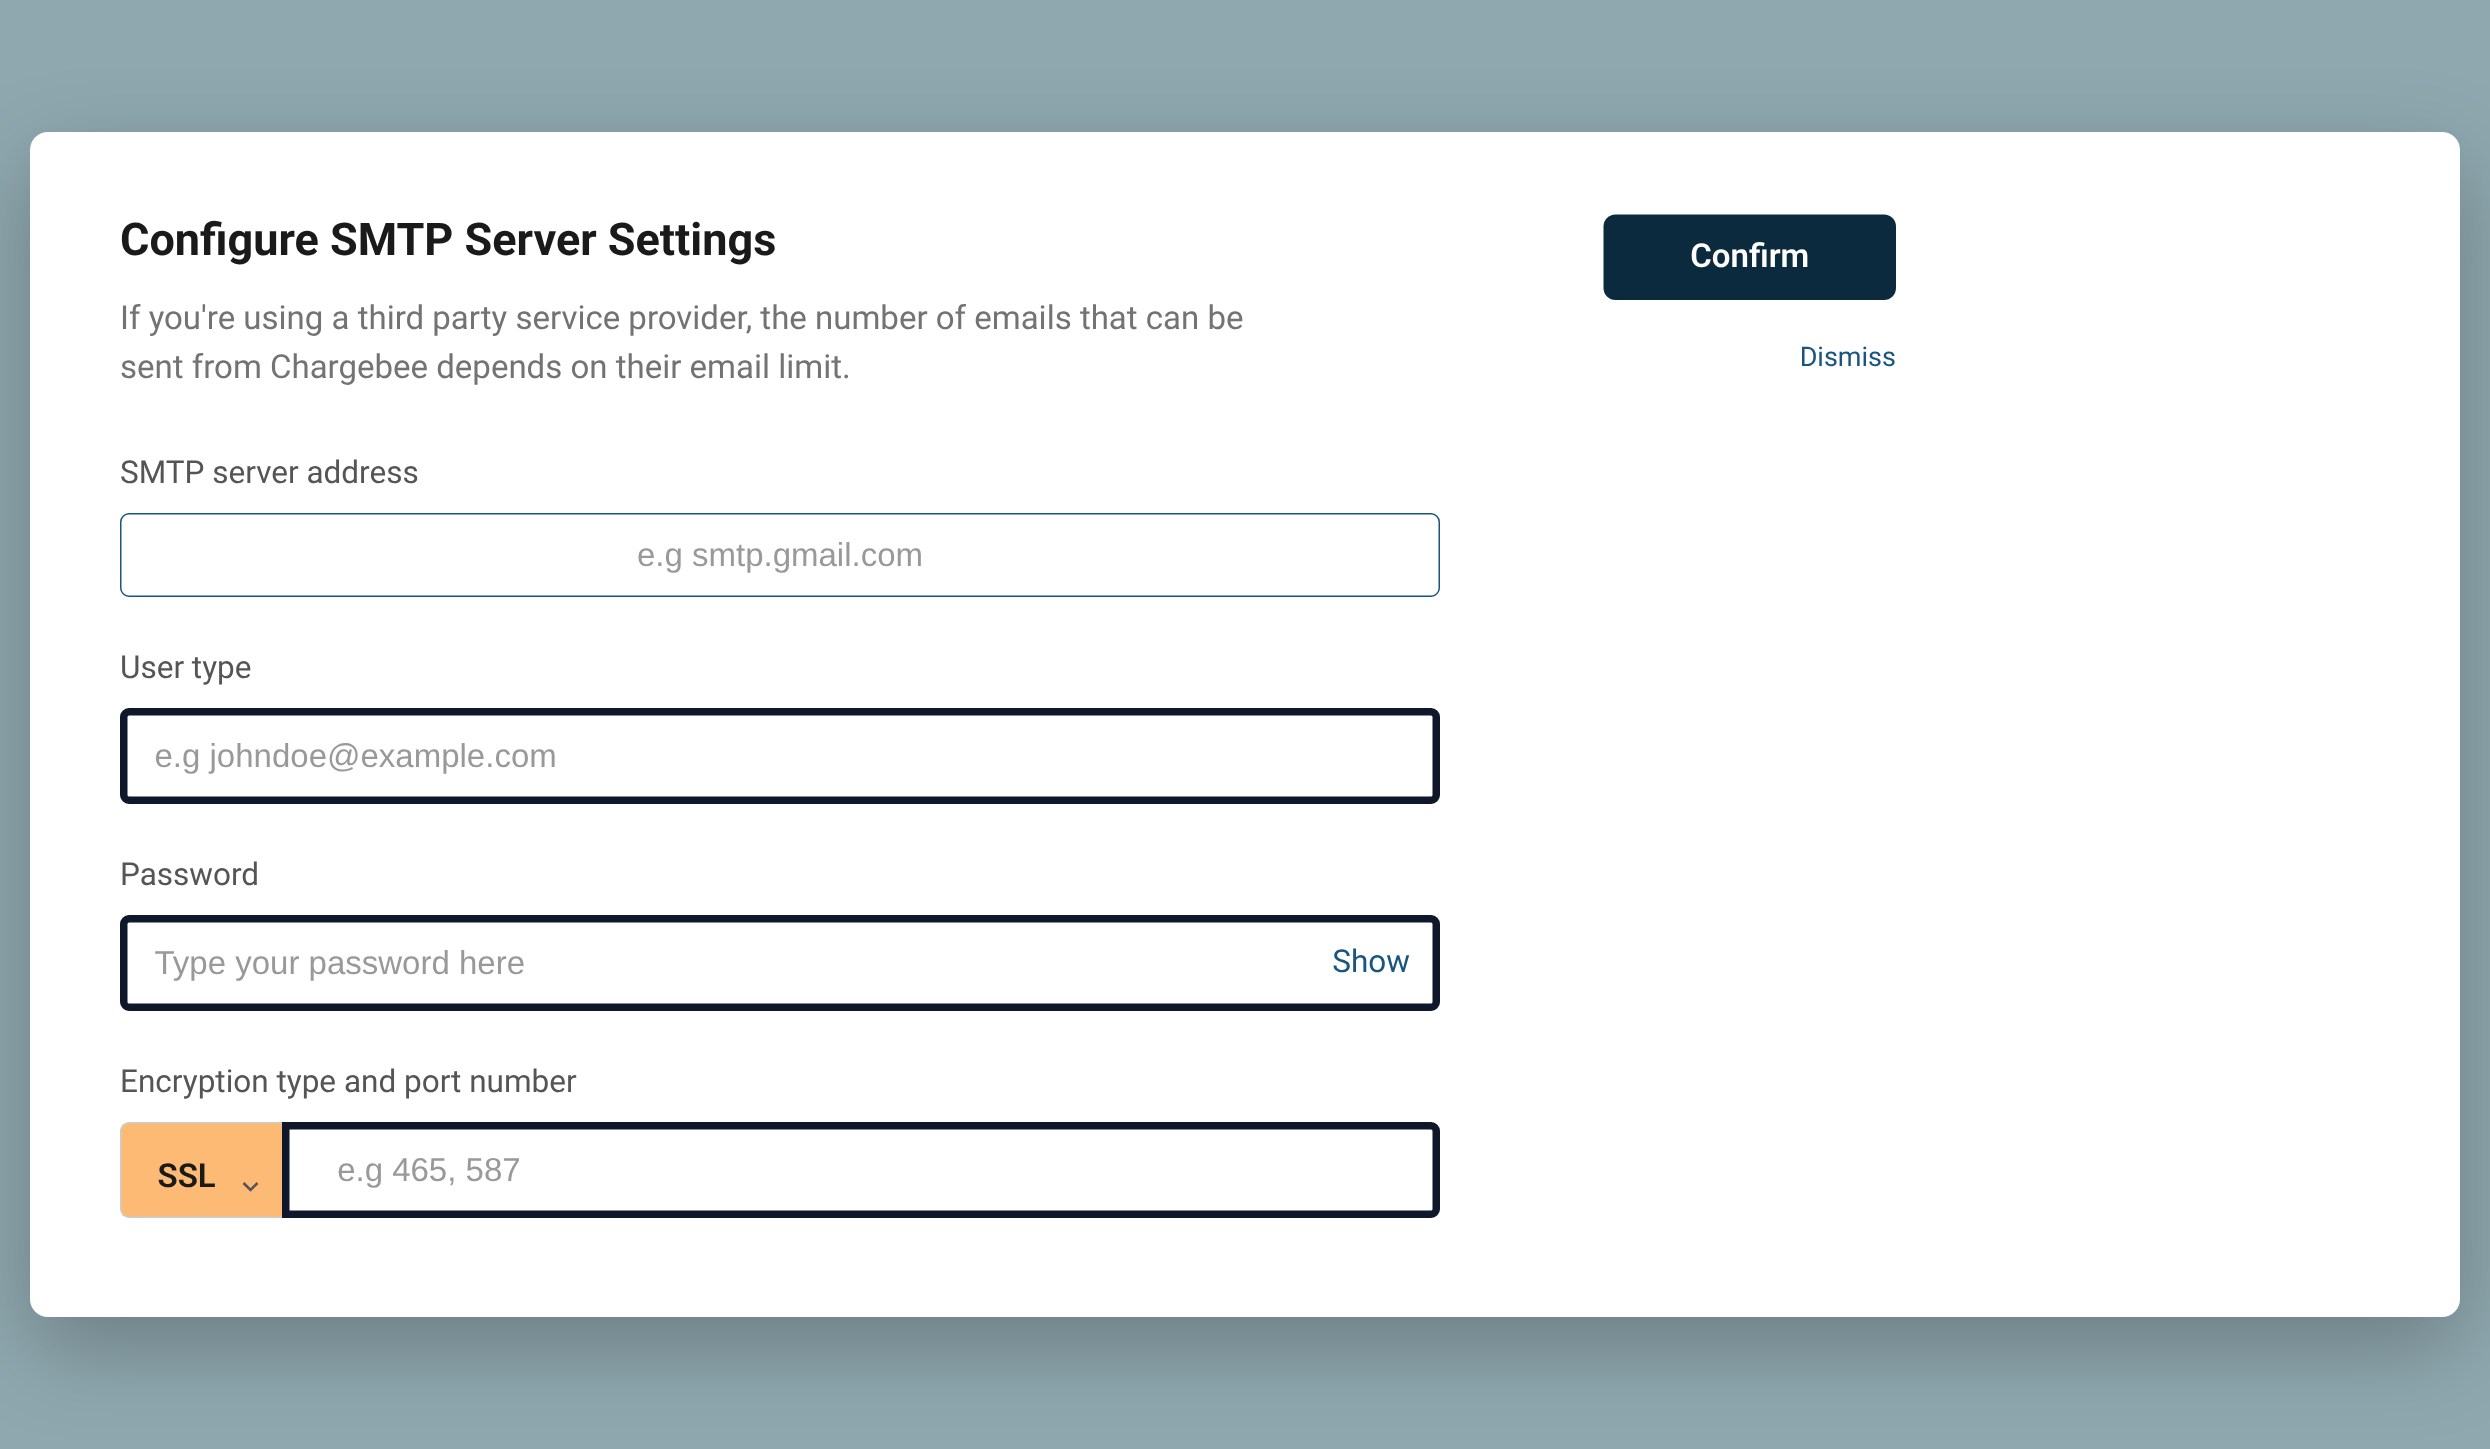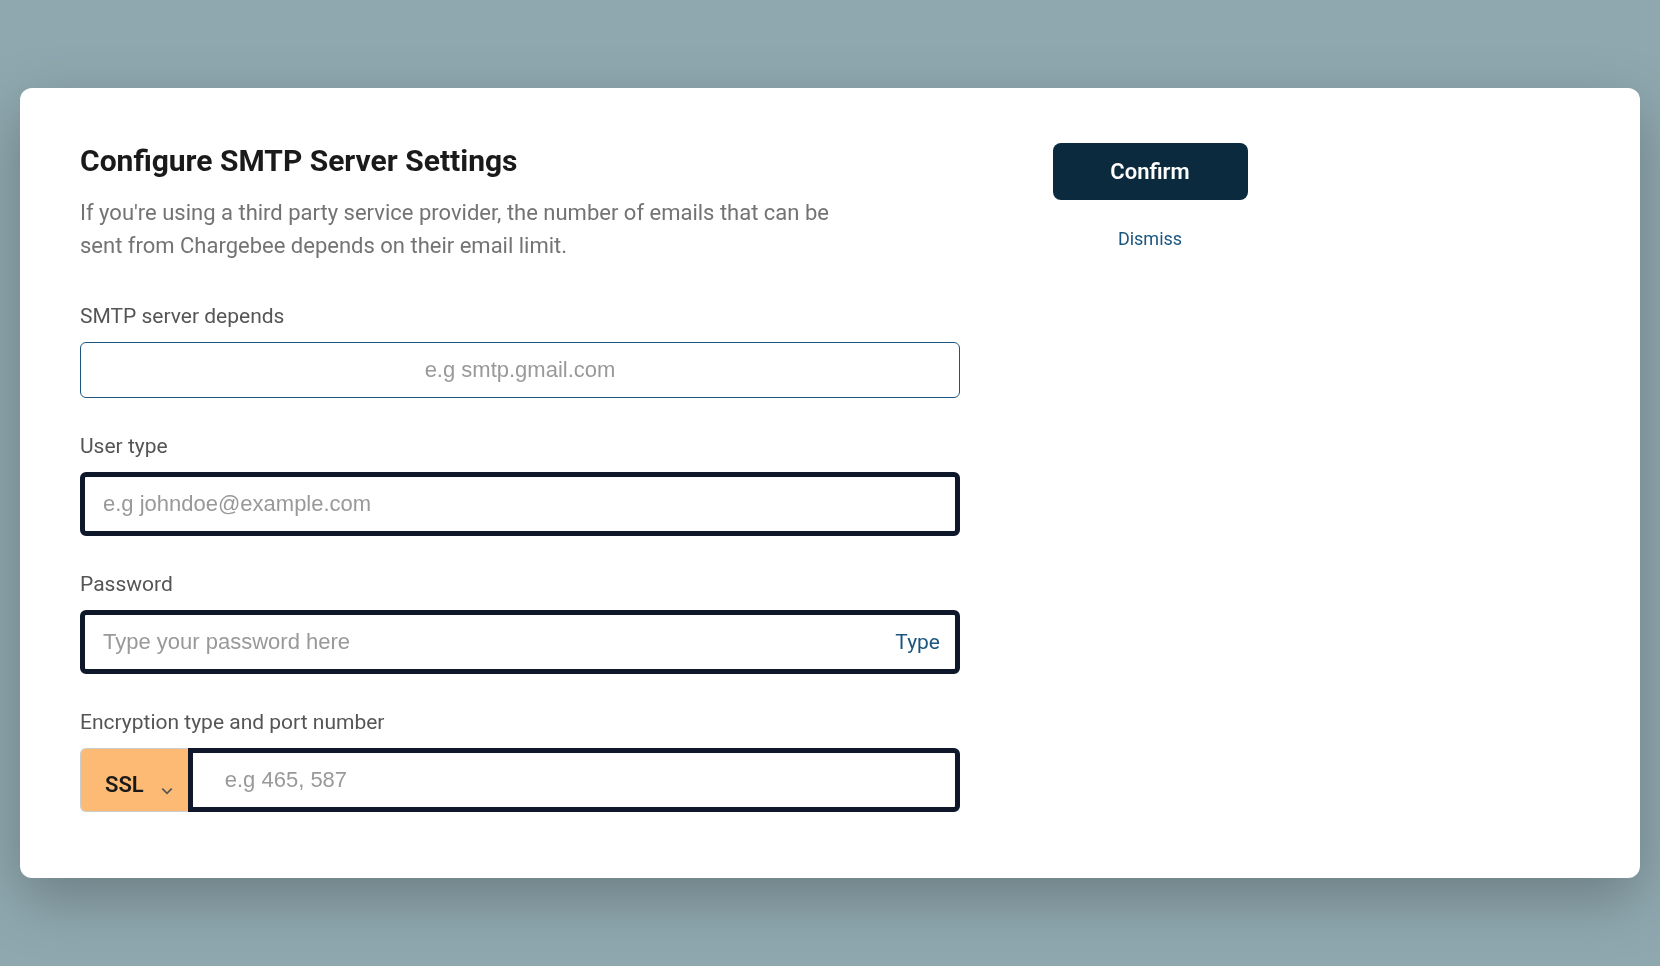--- a/index.html
+++ b/index.html
@@ -26,7 +26,7 @@
       padding: 55px 60px;
       box-shadow: 0 20px 60px rgba(0,0,0,0.25);
       display: flex;
-      gap: 60px;
+      gap: 44px;
     }
     
     .main-content {

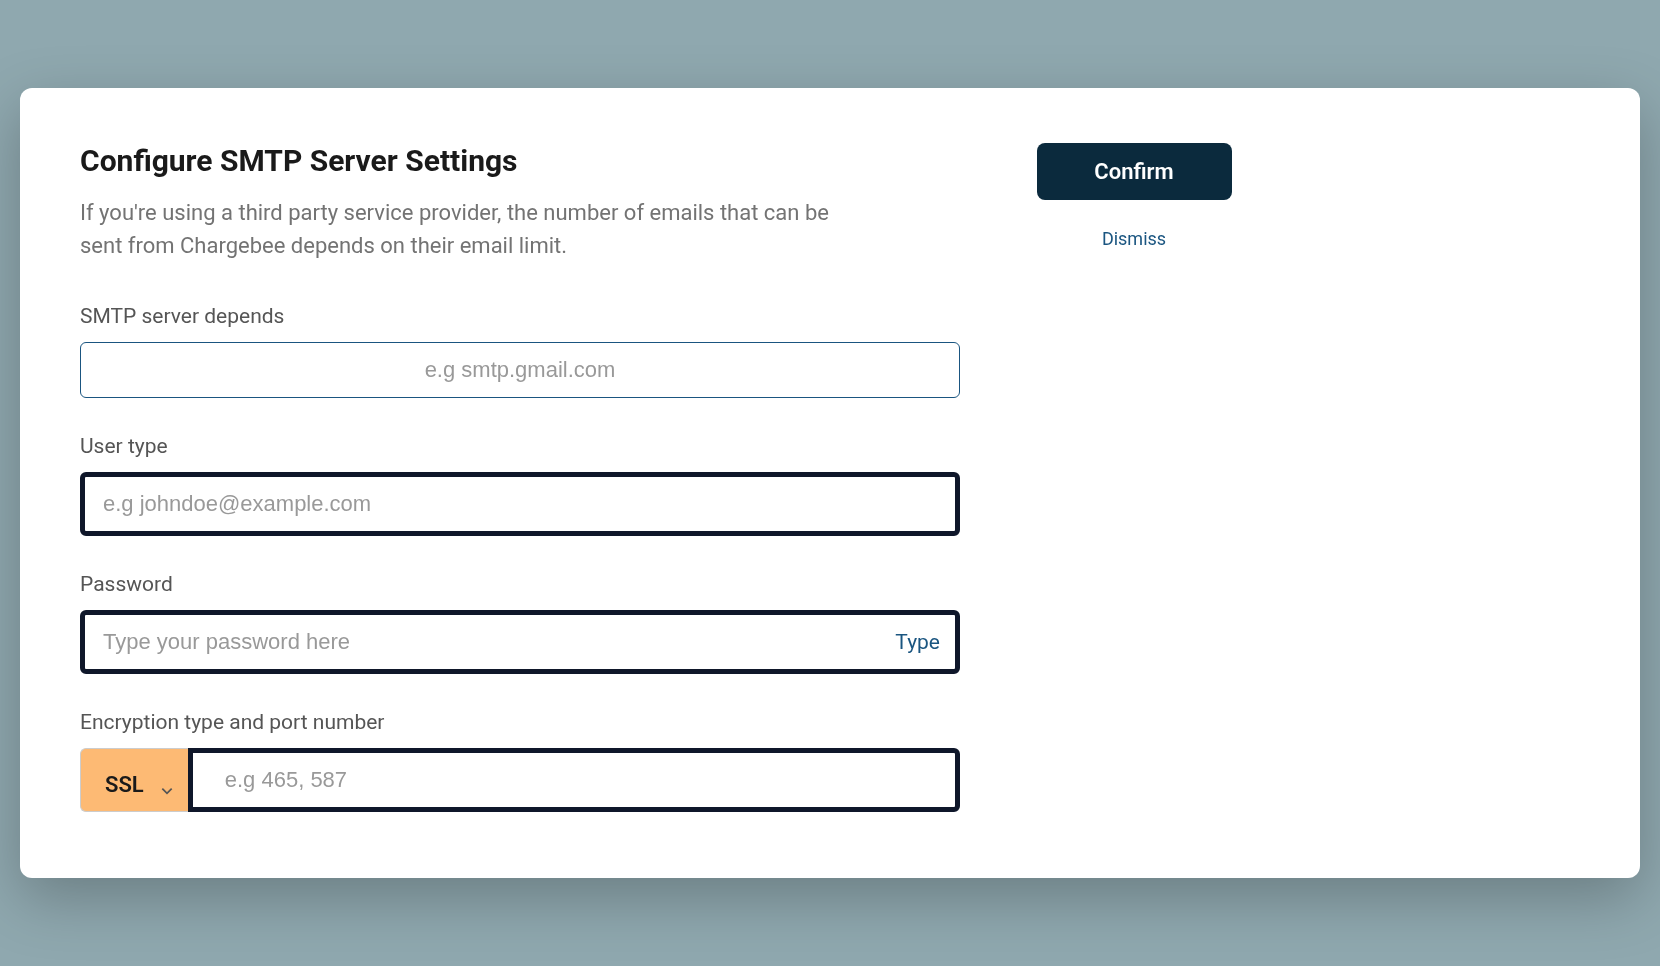--- a/index.html
+++ b/index.html
@@ -38,7 +38,7 @@
       width: 260px;
       display: flex;
       flex-direction: column;
-      align-items: center;
+      align-items: flex-end;
       gap: 28px;
       padding-top: 0;
     }

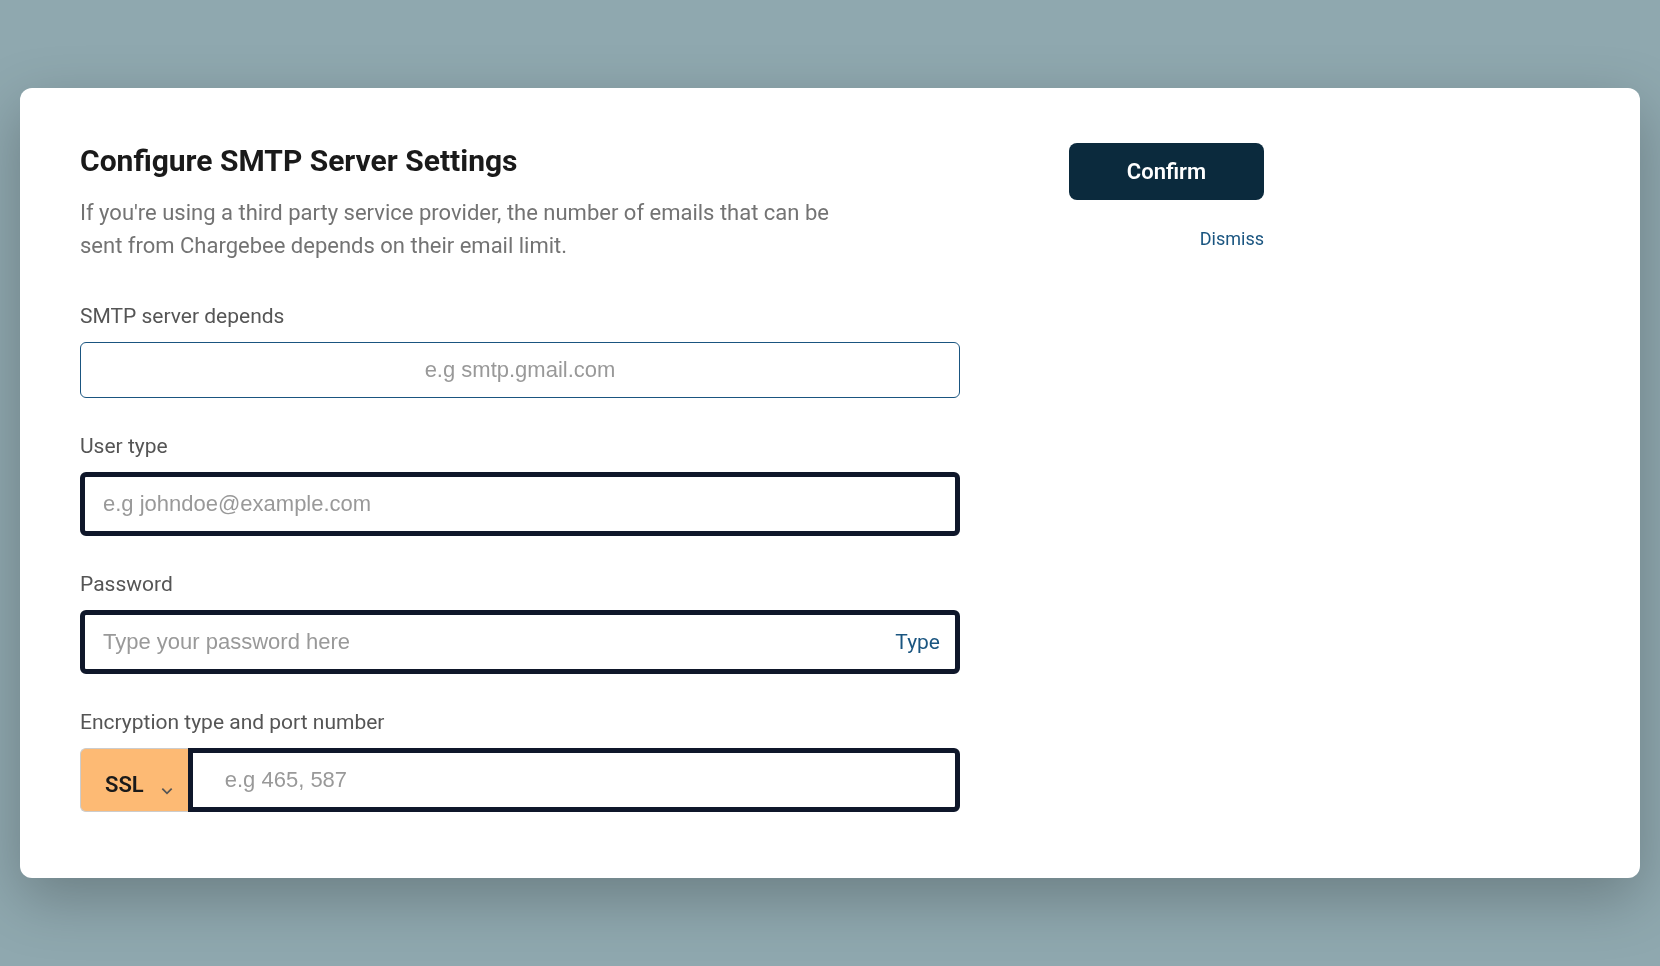--- a/index.html
+++ b/index.html
@@ -182,7 +182,7 @@
     <p class="page-description">If you're using a third party service provider, the number of emails that can be sent from Chargebee depends on their email limit.</p>
 
     <div class="form-group">
-      <label class="form-label">SMTP server depends</label>
+      <label class="form-label">SMTP server address</label>
       <input type="text" class="form-input focused" placeholder="e.g smtp.gmail.com" style="">
     </div>
 

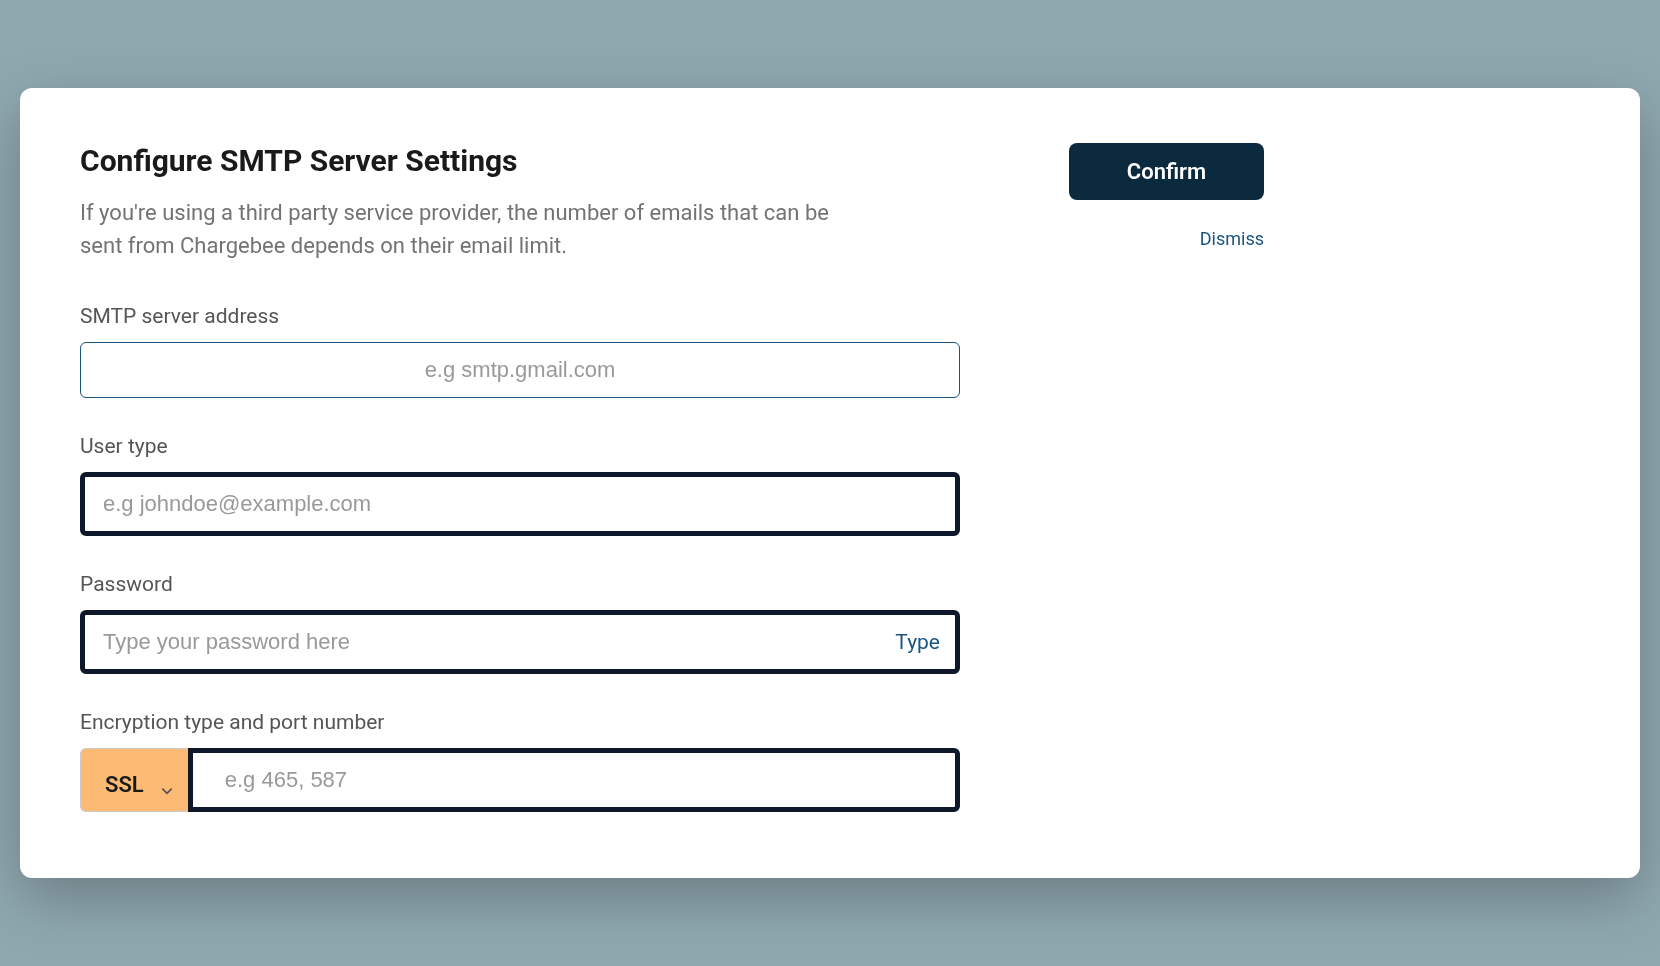--- a/index.html
+++ b/index.html
@@ -195,7 +195,7 @@
       <label class="form-label">Password</label>
       <div class="password-wrapper">
         <input type="password" class="form-input" placeholder="Type your password here" style="">
-        <button class="show-password">Type</button>
+        <button class="show-password">Show</button>
       </div>
     </div>
 

